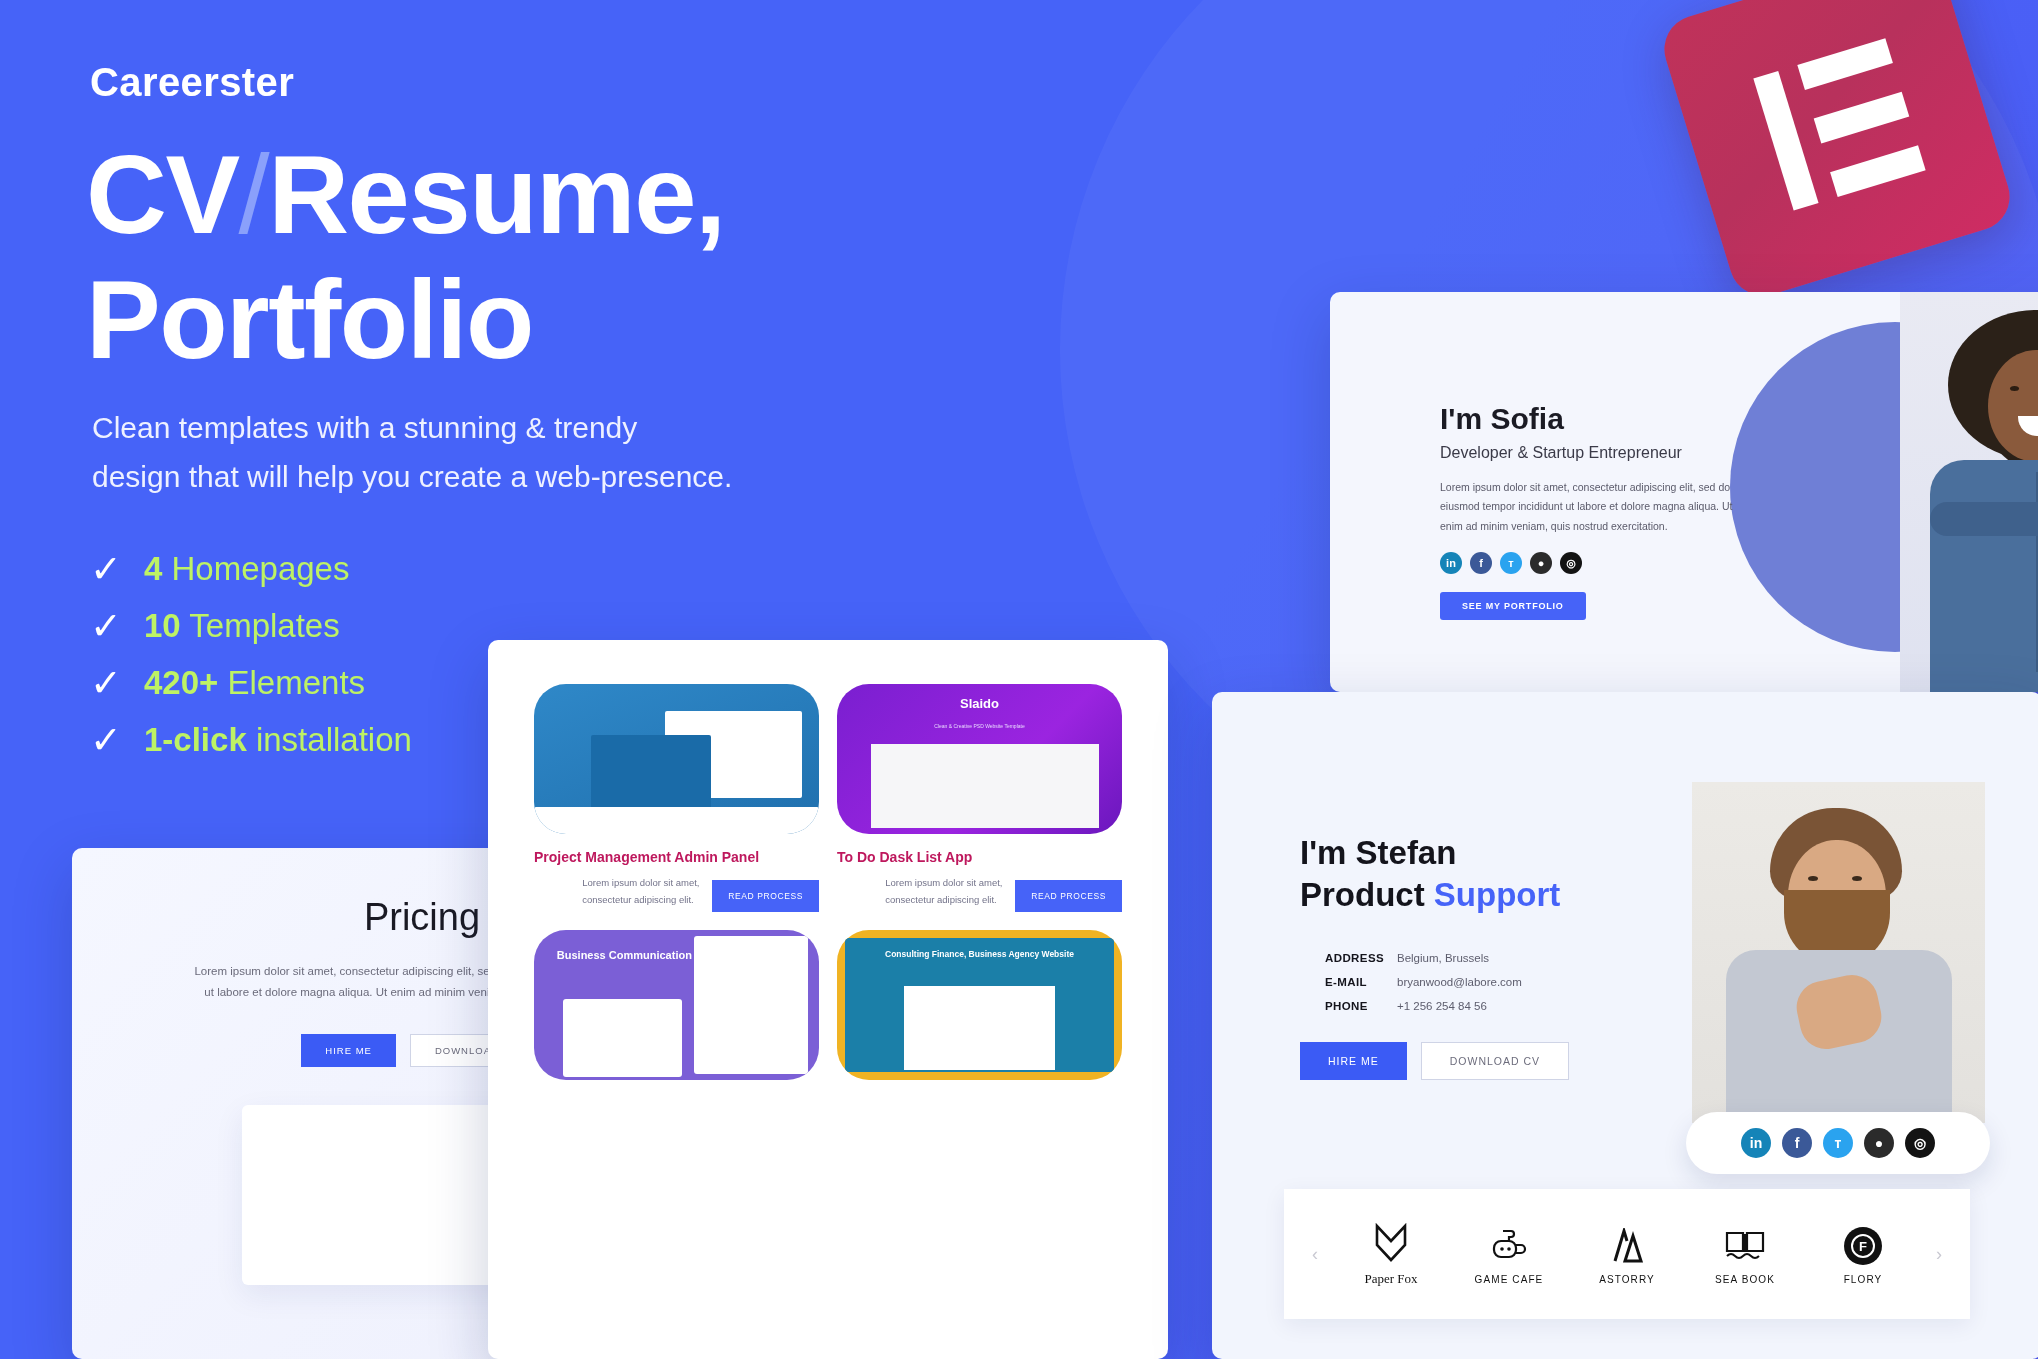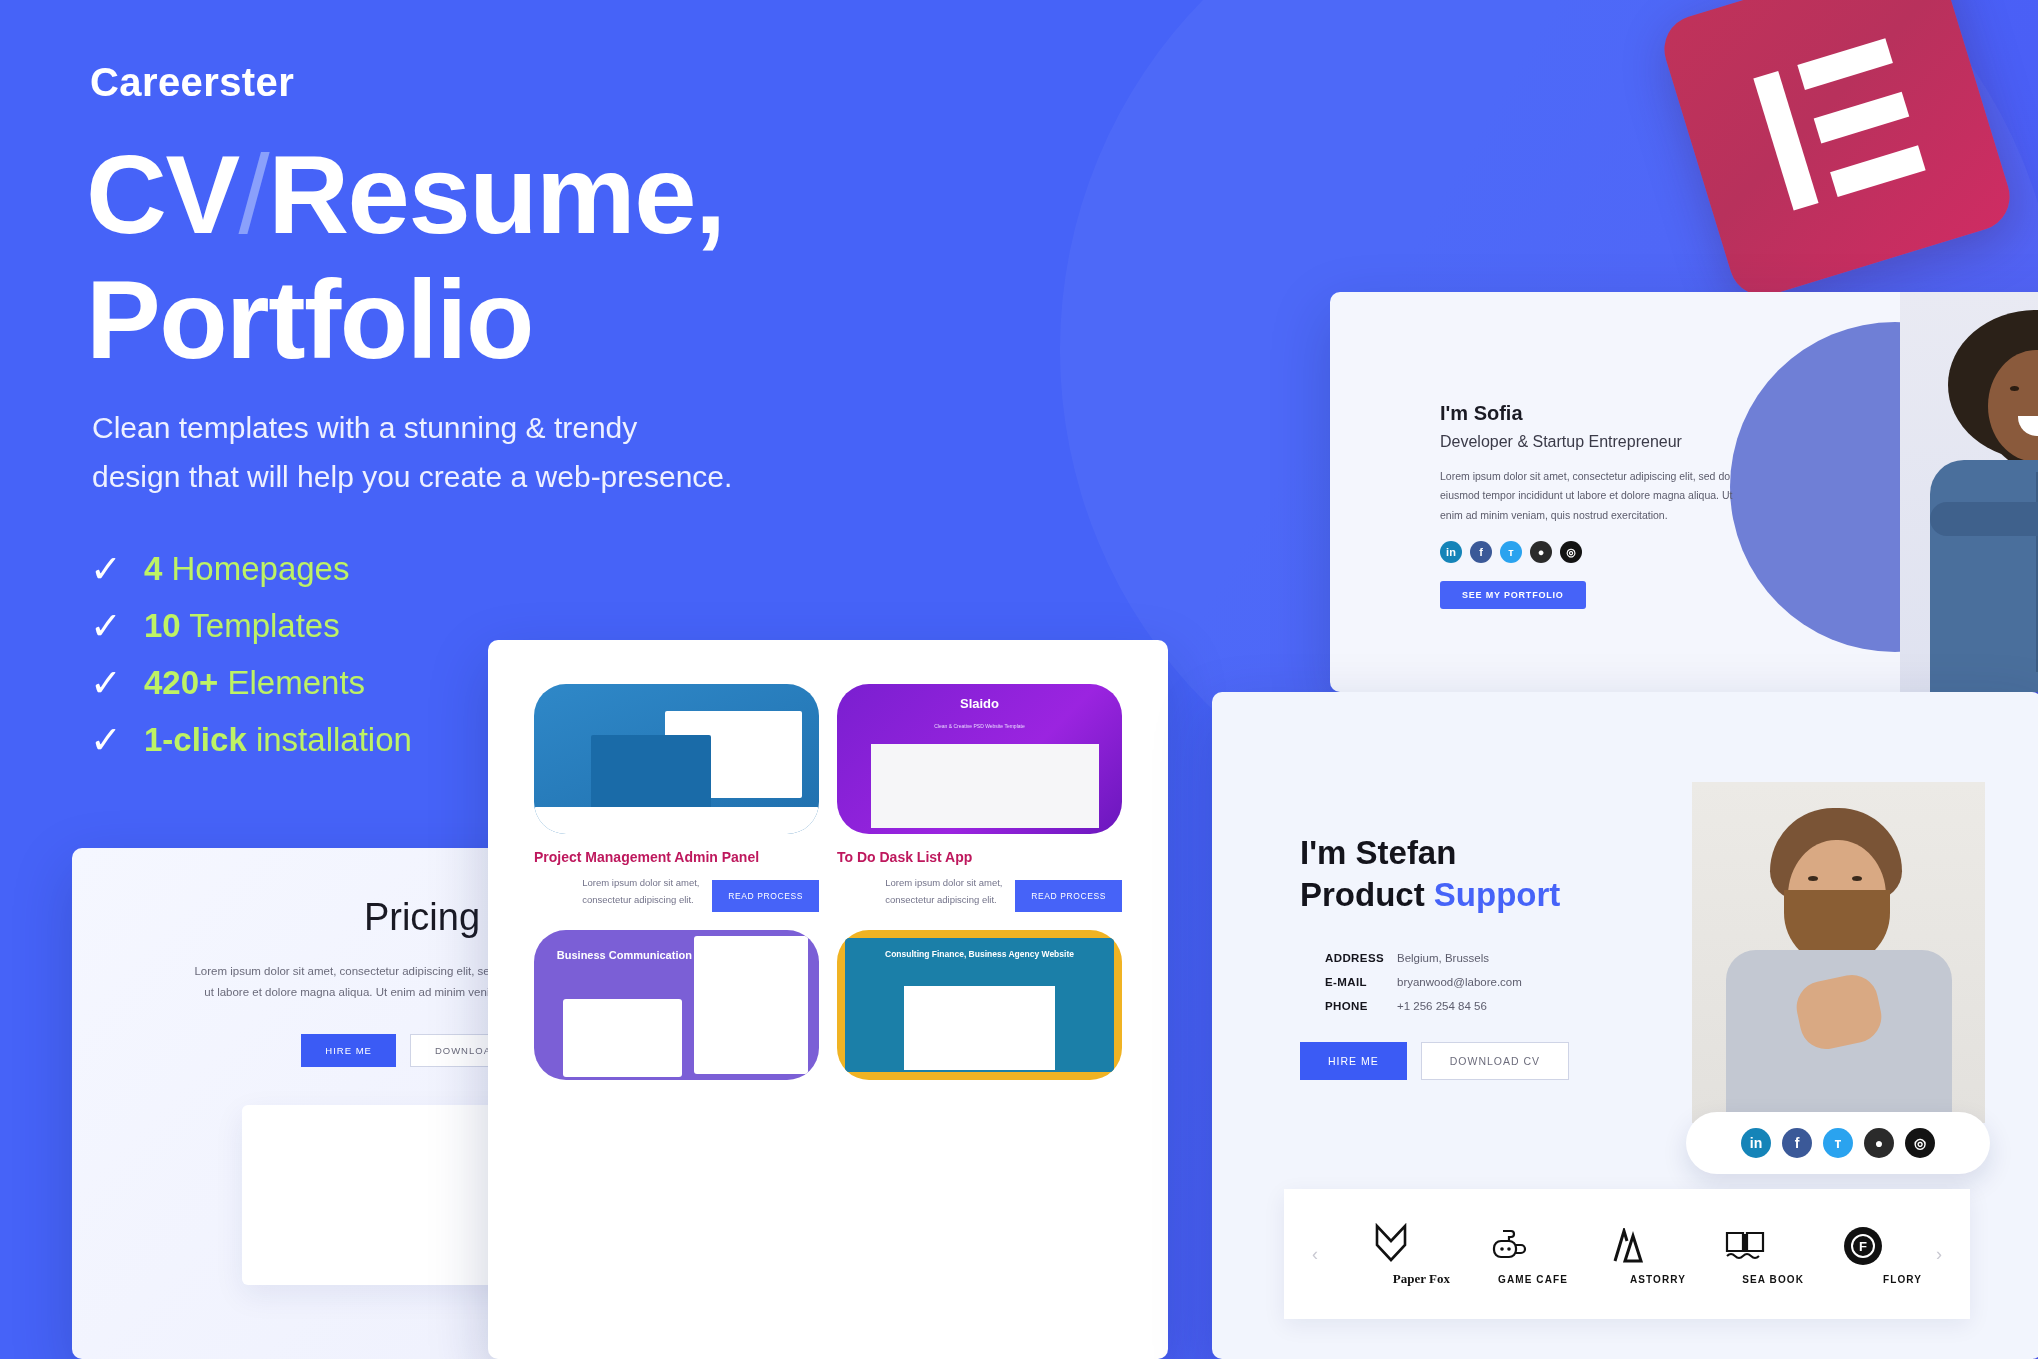--- a/index.html
+++ b/index.html
@@ -77,7 +77,7 @@
     background: #6f7fd6;
   }
   .sofia-body { position: absolute; left: 110px; top: 110px; width: 310px; }
-  .sofia-name { font-size: 20px; font-weight: bold; color: #1b1b24; }
+  .sofia-name { font-size: 30px; font-weight: bold; color: #1b1b24; }
   .sofia-role { font-size: 16px; color: #3a3a48; margin-top: 8px; }
   .sofia-desc { font-size: 10.5px; color: #5b5b6b; line-height: 1.85; margin-top: 16px; }
   .soc-row { display: flex; gap: 8px; margin-top: 16px; }

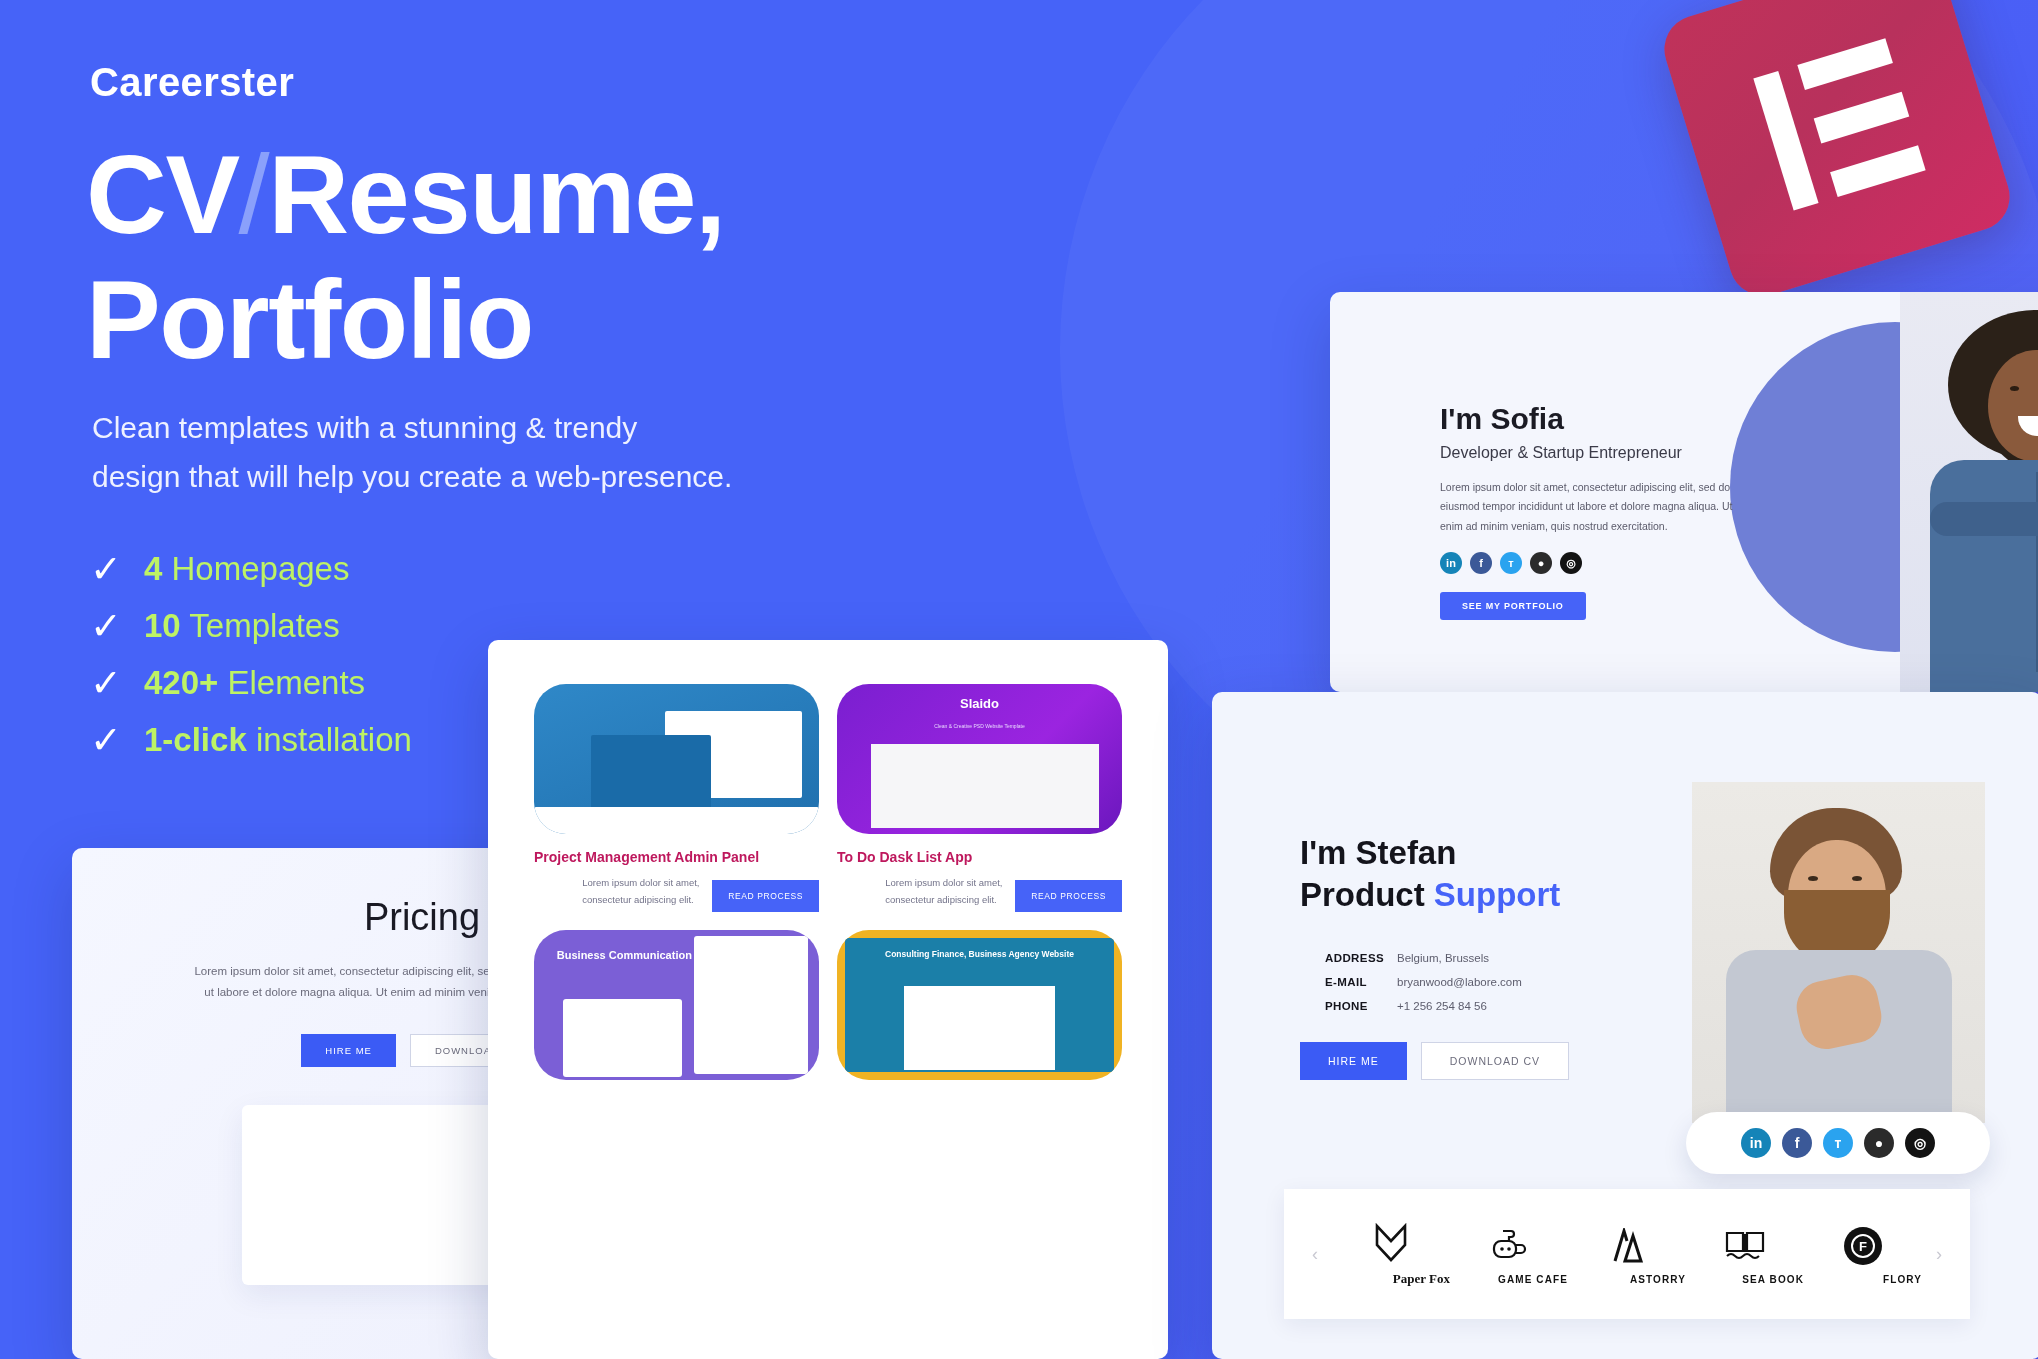--- a/index.html
+++ b/index.html
@@ -149,7 +149,7 @@
   }
   .logo-cell { width: 118px; text-align: center; color: #121212; }
   .logo-glyph { height: 44px; display:flex; align-items:center; justify-content:center; }
-  .logo-name { font-size: 10px; font-weight: bold; letter-spacing: 1.1px; margin-top: 6px; text-align: right; }
+  .logo-name { font-size: 10px; font-weight: normal; letter-spacing: 1.1px; margin-top: 6px; }
   .logo-name.serif { font-family: "Liberation Serif", serif; font-size: 13px; letter-spacing: 0; }
   .carousel-arrow { color: #c9c9d2; font-size: 18px; padding: 0 14px; cursor: pointer; }
 

